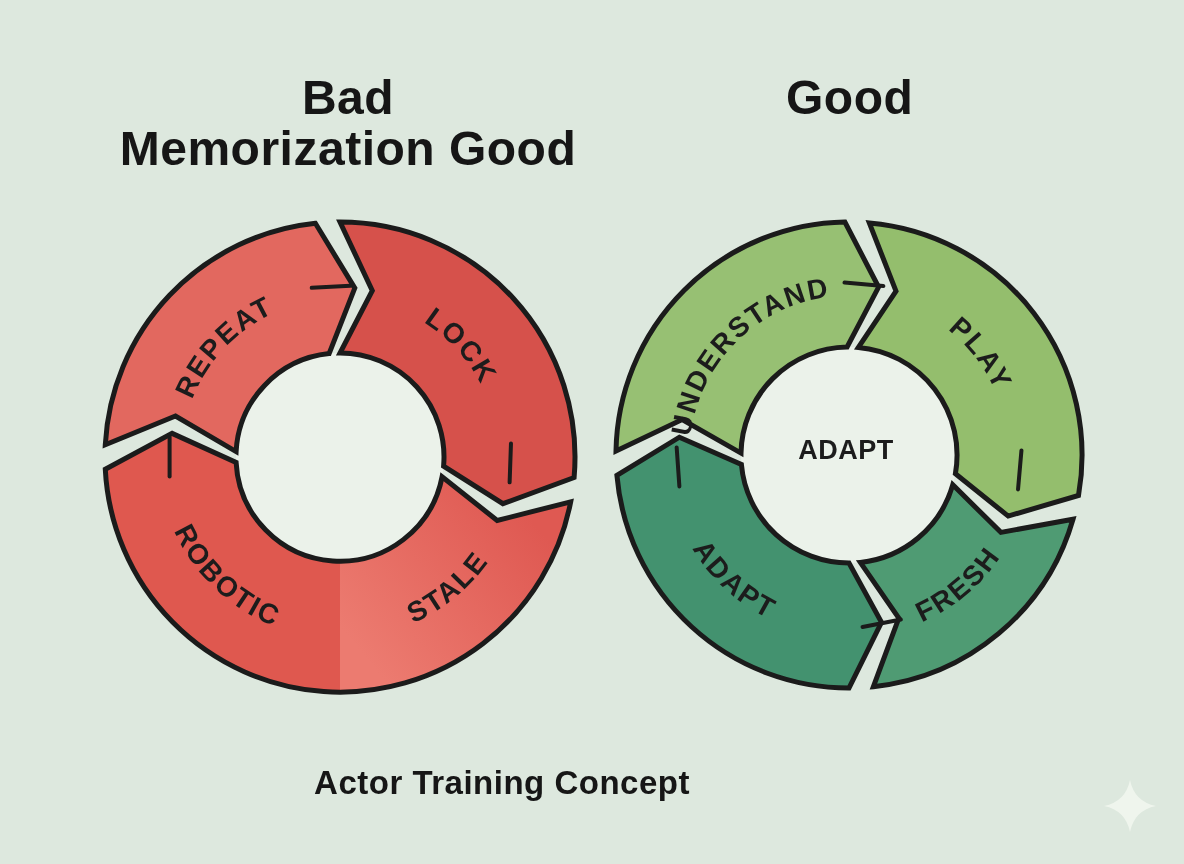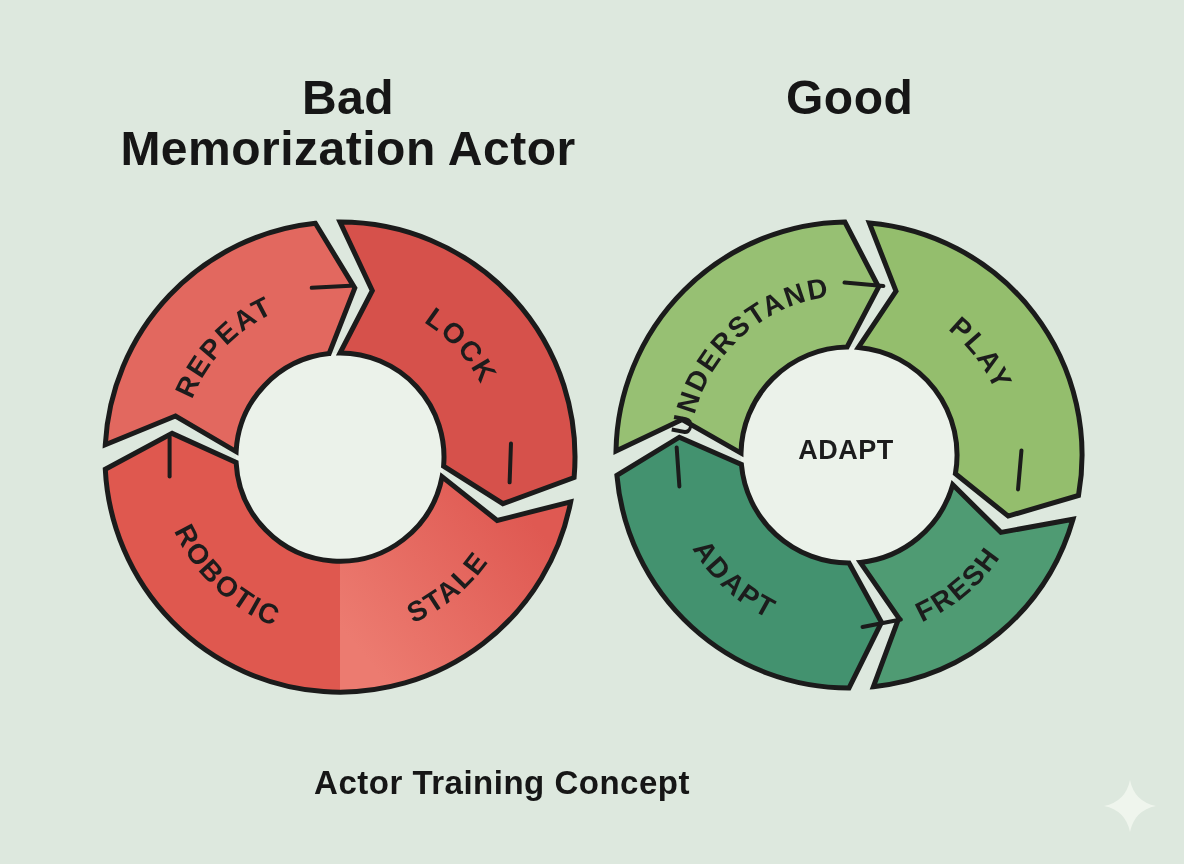--- a/index.html
+++ b/index.html
@@ -34,7 +34,7 @@
 
   <div class="title title-left">
     <div>Bad</div>
-    <div>Memorization Actor</div>
+    <div>Memorization Good</div>
   </div>
 
   <div class="title title-right">

